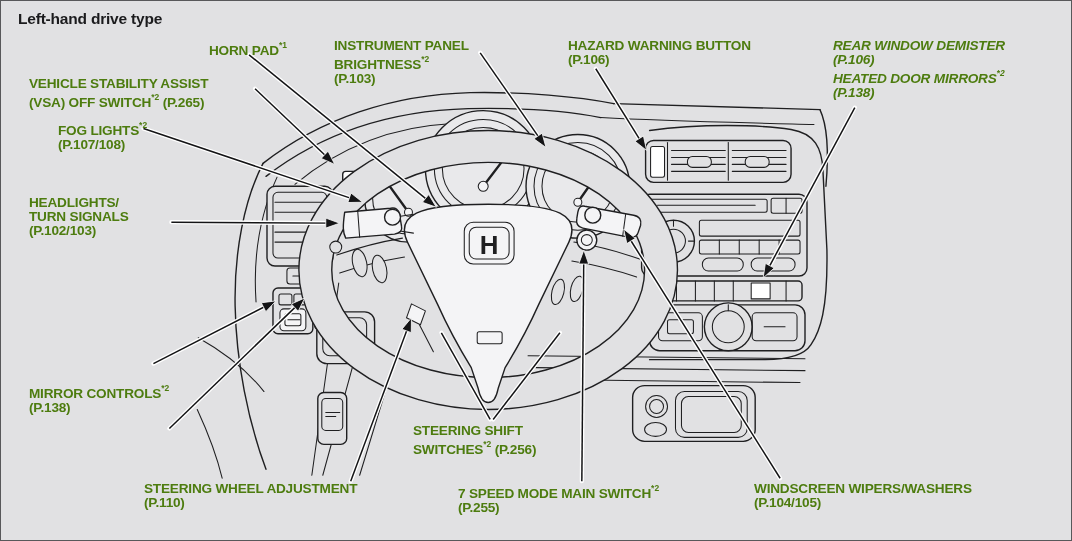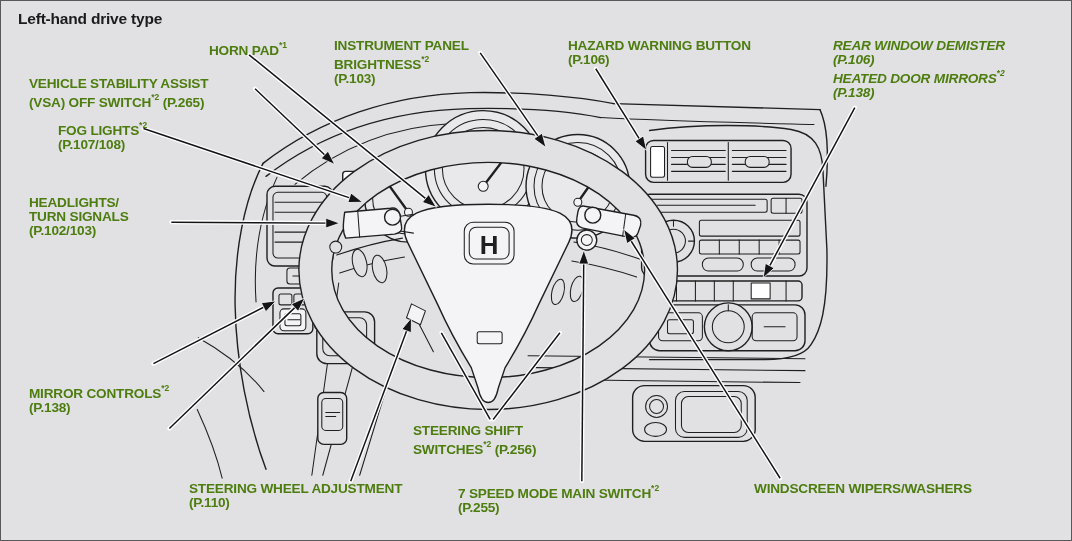--- a/index.html
+++ b/index.html
@@ -303,7 +303,7 @@
         <div>MIRROR CONTROLS<sup>*2</sup></div>
         <div>(P.138)</div>
       </div>
-      <div class="label" style="left: 143px; top: 481px; margin-left: 45px;">
+      <div class="label" style="left: 143px; top: 481px;">
         <div>STEERING WHEEL ADJUSTMENT</div>
         <div>(P.110)</div>
       </div>

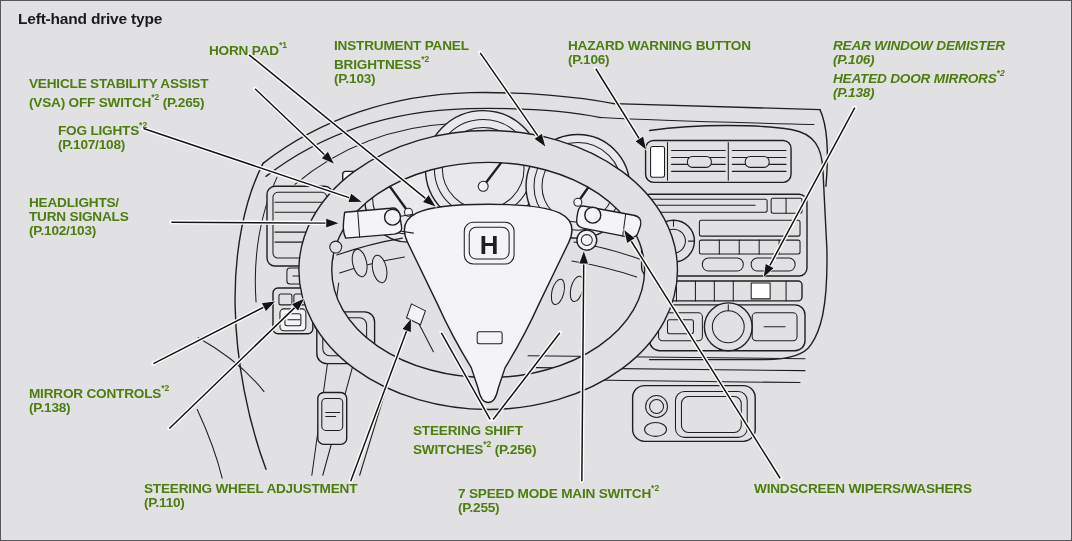--- a/index.html
+++ b/index.html
@@ -317,6 +317,7 @@
       </div>
       <div class="label" style="left: 753px; top: 481px;">
         <div>WINDSCREEN WIPERS/WASHERS</div>
+        <div>(P.104/105)</div>
       </div>
     </div>
 </div>

